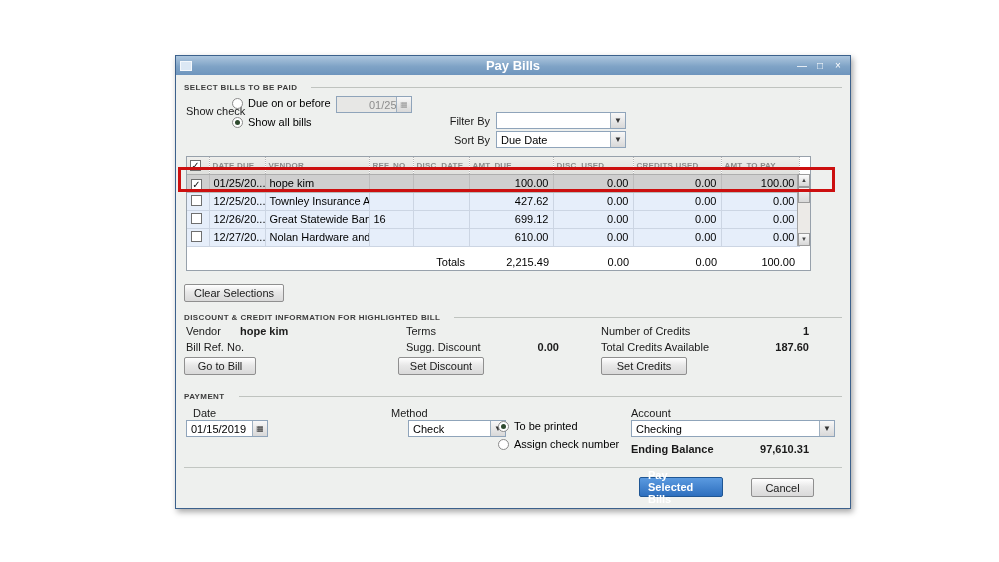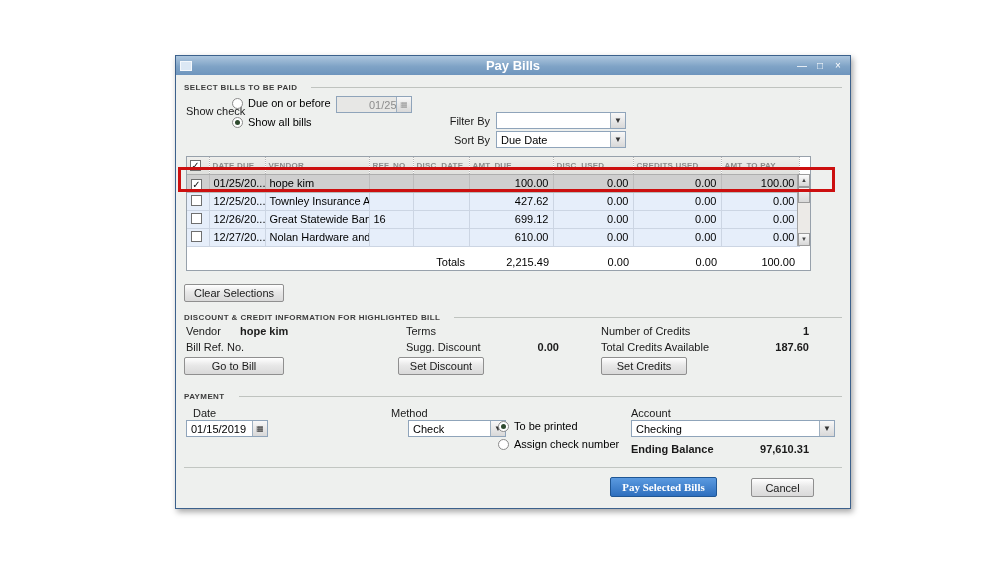--- a/index.html
+++ b/index.html
@@ -252,7 +252,7 @@
     <div class="flabel" style="left:425px; top:285px;">Total Credits Available</div>
     <div class="flabel bold rlabel" style="right:41px; top:285px;">187.60</div>
 
-    <div class="pushbtn" style="left:8px; top:301px; width:100px;">Go to Bill</div>
+    <div class="pushbtn" style="left:8px; top:301px; width:72px;">Go to Bill</div>
     <div class="pushbtn" style="left:222px; top:301px; width:86px;">Set Discount</div>
     <div class="pushbtn" style="left:425px; top:301px; width:86px;">Set Credits</div>
 

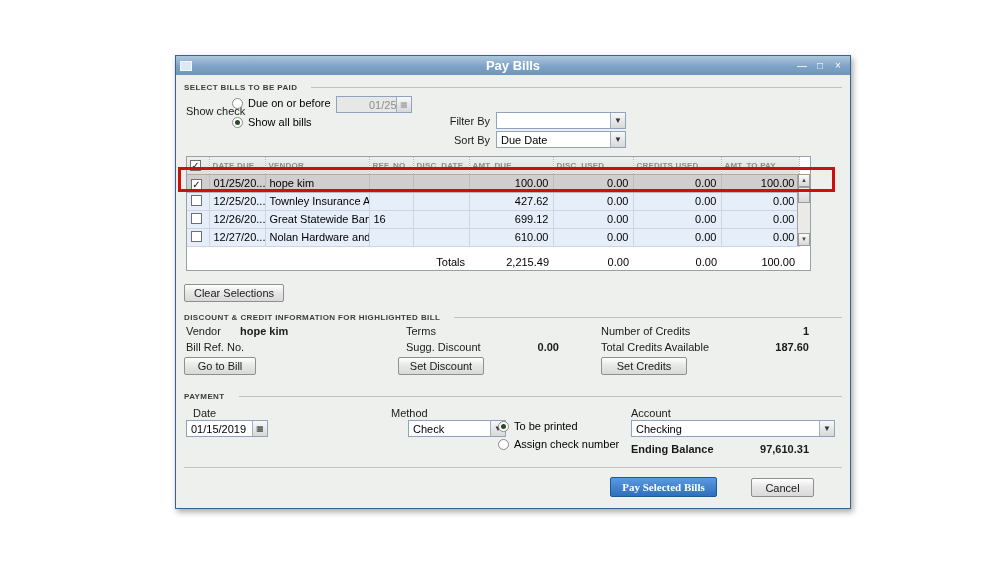--- a/index.html
+++ b/index.html
@@ -292,7 +292,7 @@
 
     <div class="hr" style="top:411px;"></div>
 
-    <div class="pushbtn primary" style="left:434px; top:421px; width:107px;font-family:Liberation Serif, serif;">Pay Selected Bills</div>
+    <div class="pushbtn primary" style="left:463px; top:421px; width:84px;">Pay Selected Bills</div>
     <div class="pushbtn" style="left:575px; top:422px; width:63px; height:19px;">Cancel</div>
 
   </div>

